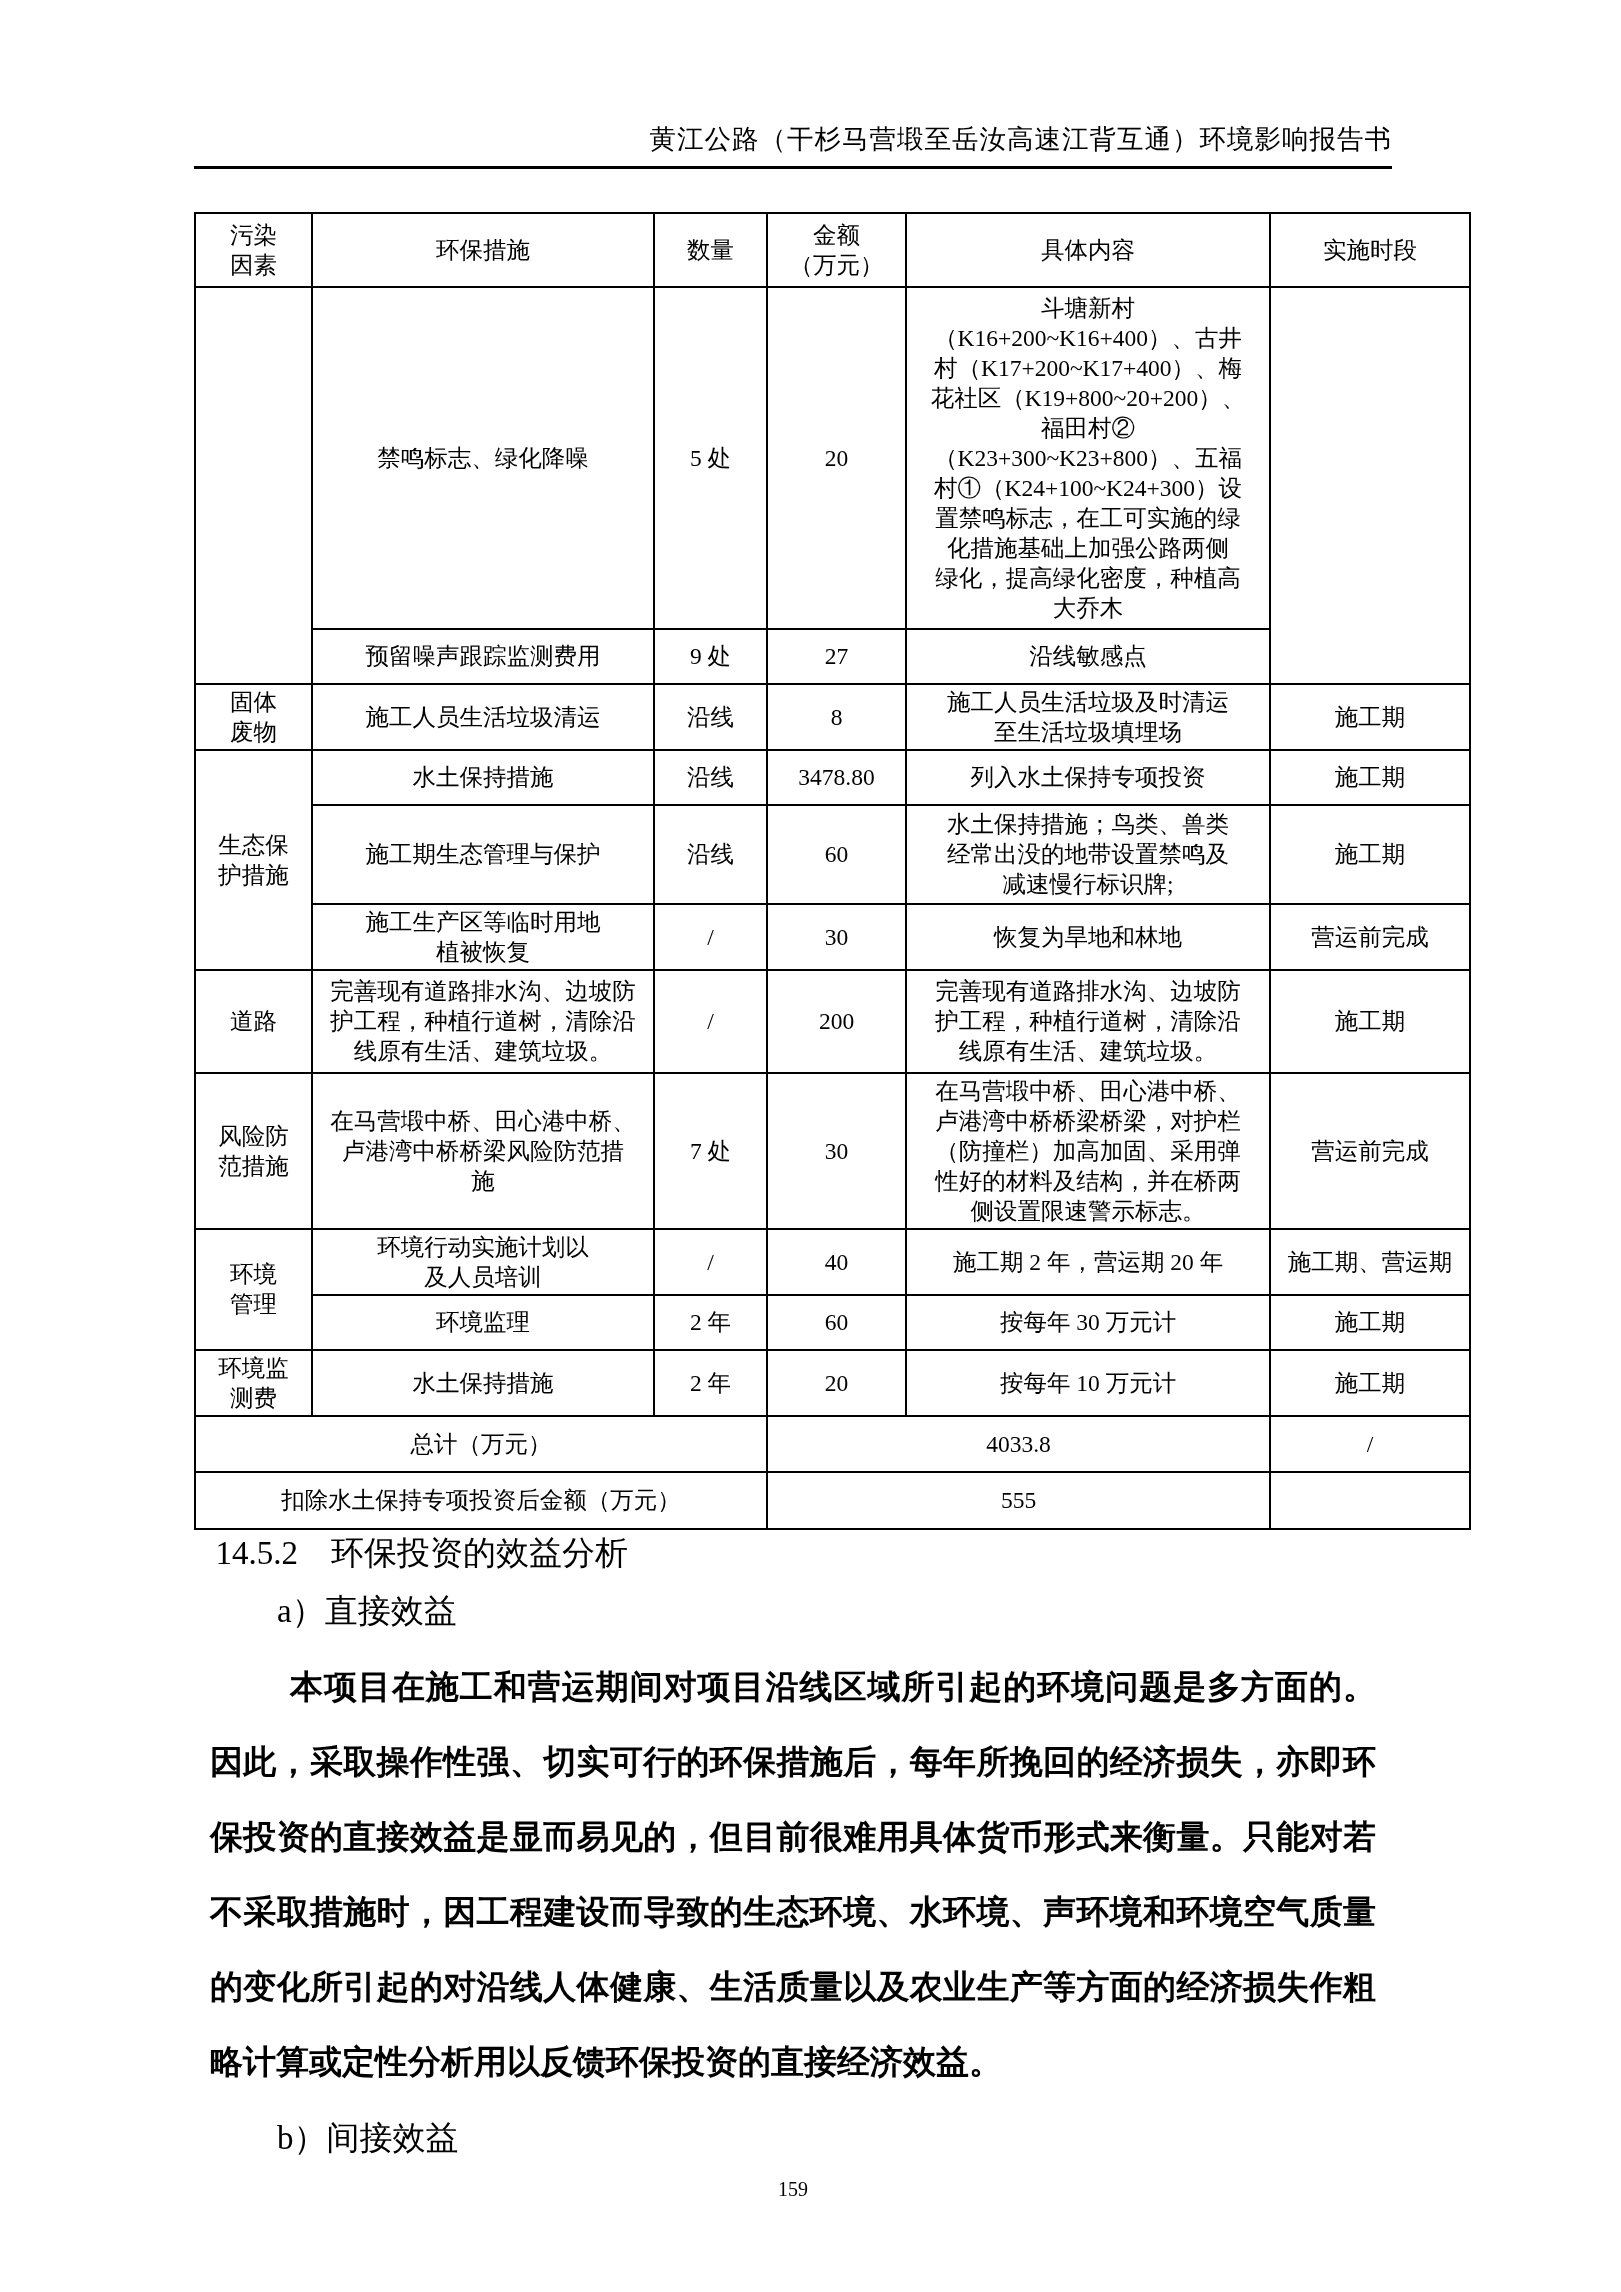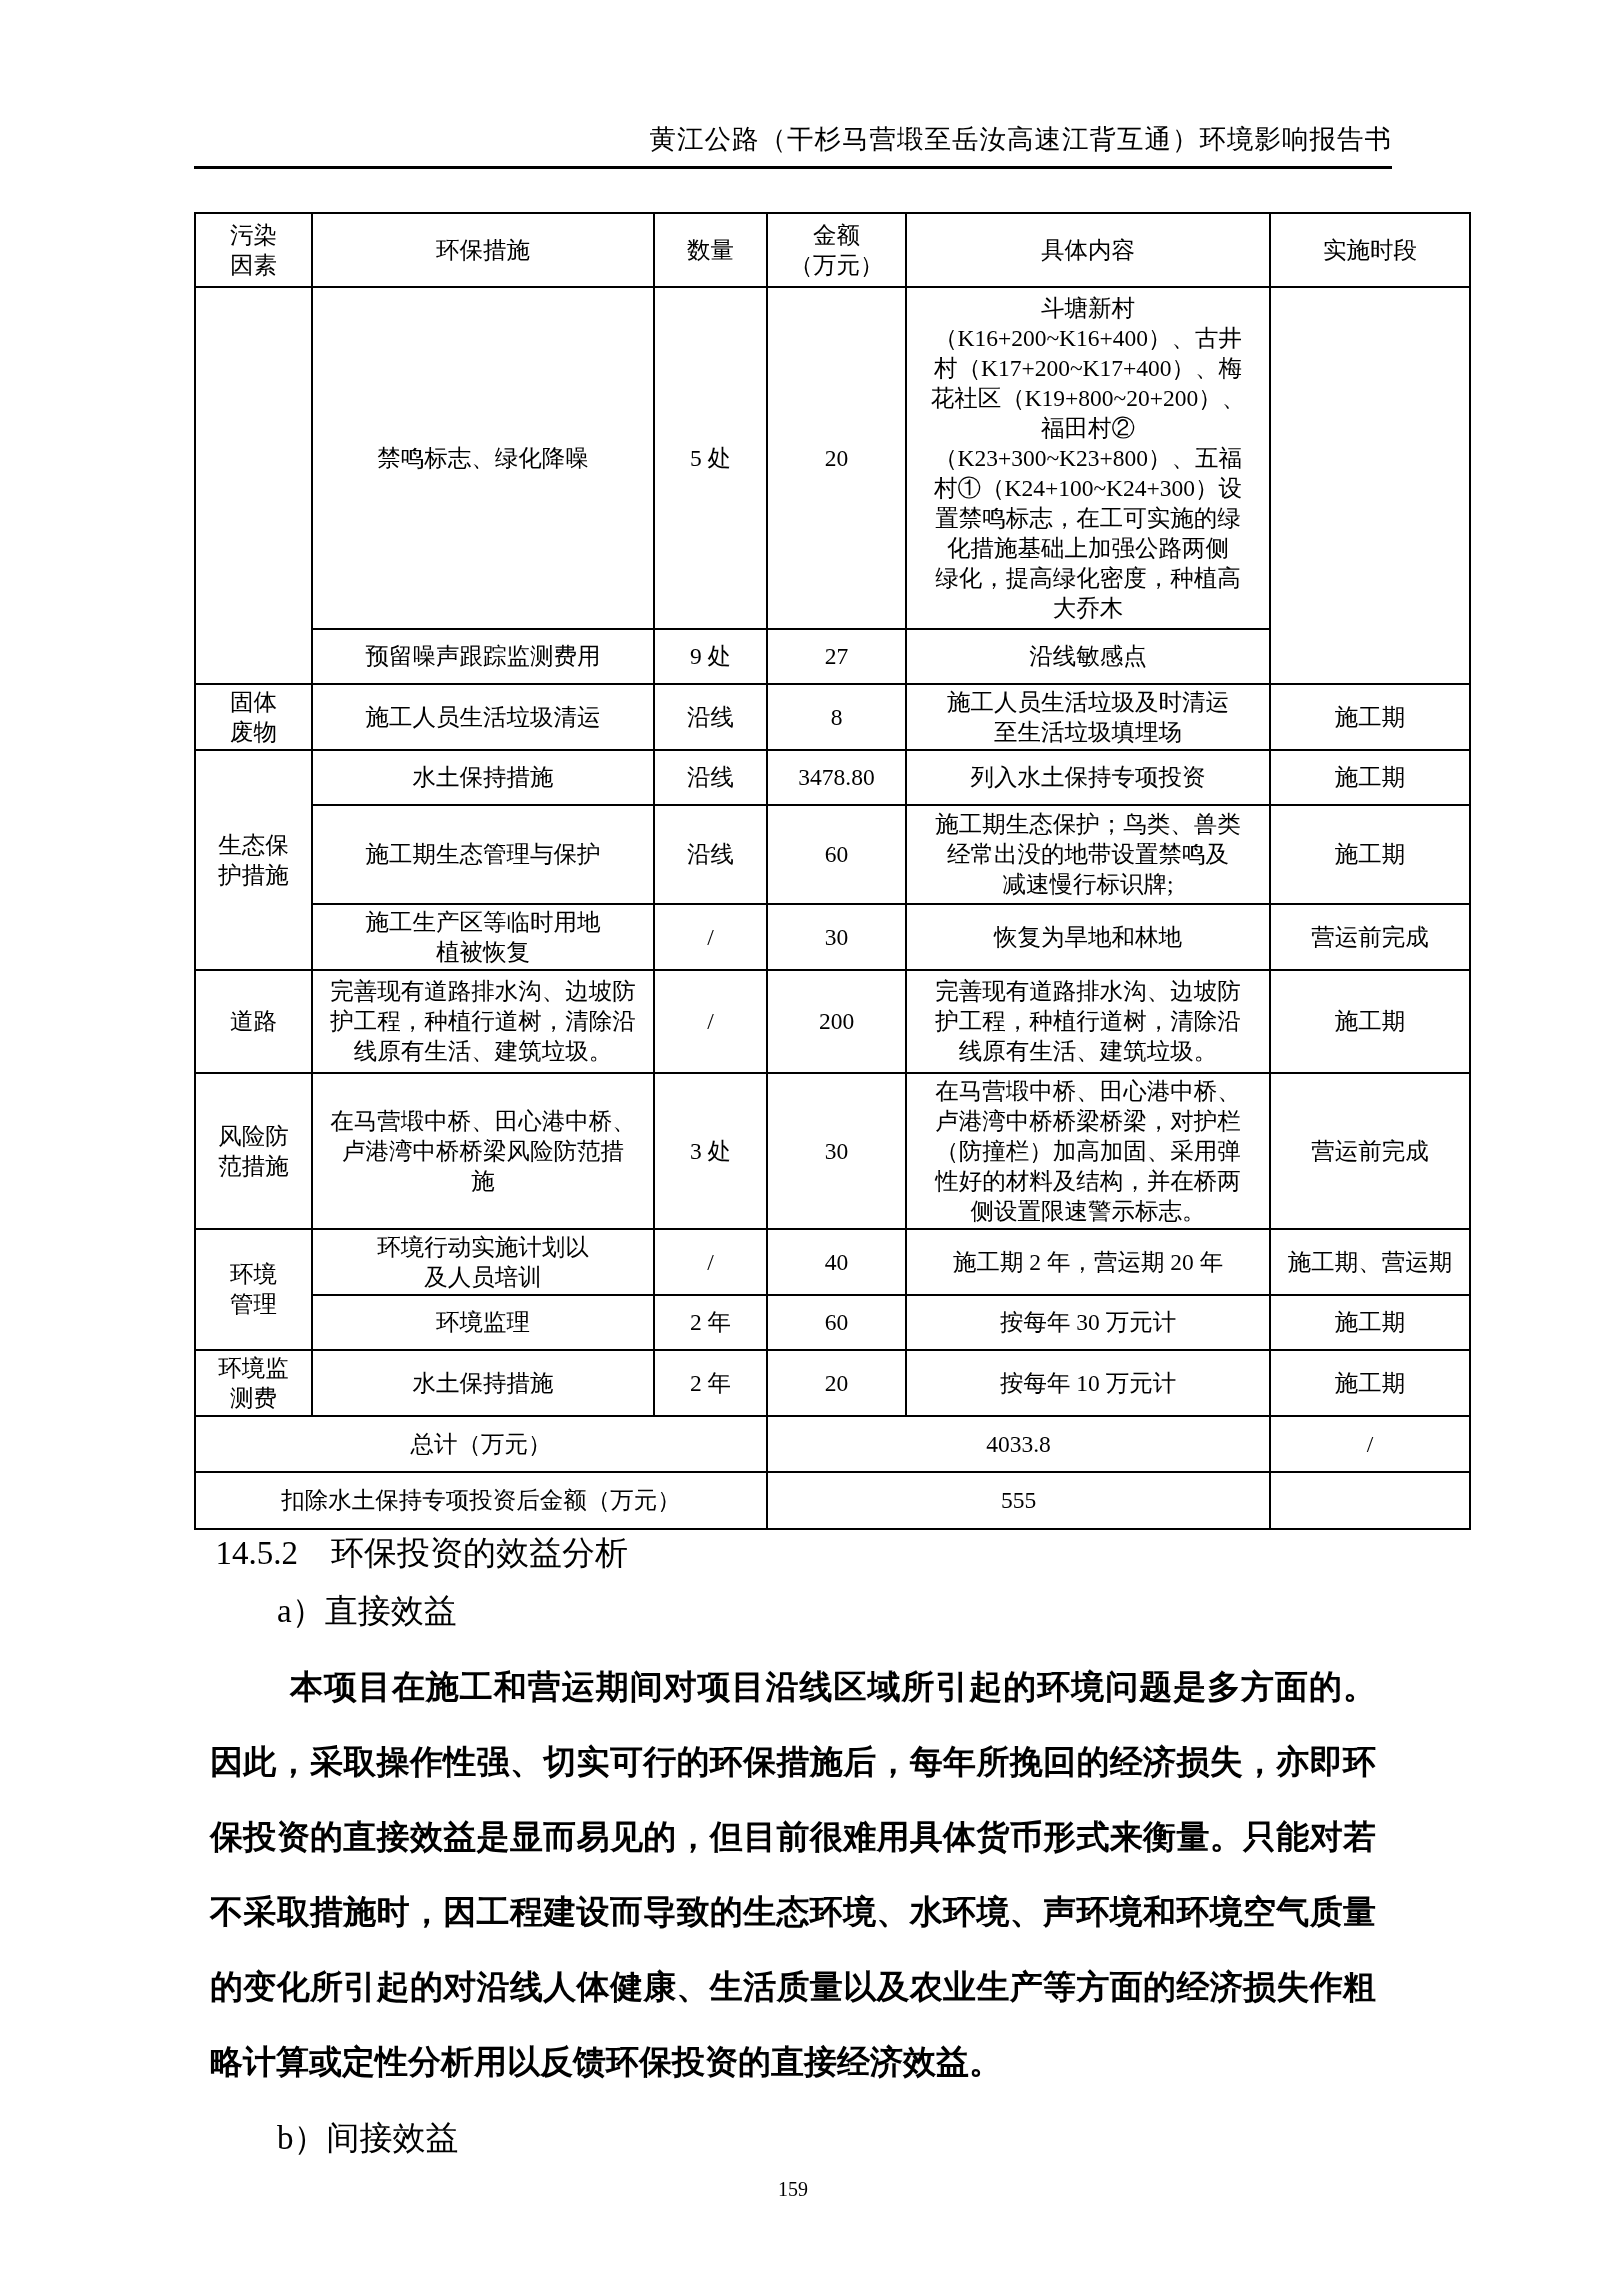--- a/index.html
+++ b/index.html
@@ -153,7 +153,7 @@
           <td>施工期生态管理与保护</td>
           <td>沿线</td>
           <td>60</td>
-          <td>施工期生态保护；鸟类、兽类
+          <td>水土保持措施；鸟类、兽类
 经常出没的地带设置禁鸣及
 减速慢行标识牌;</td>
           <td>施工期</td>

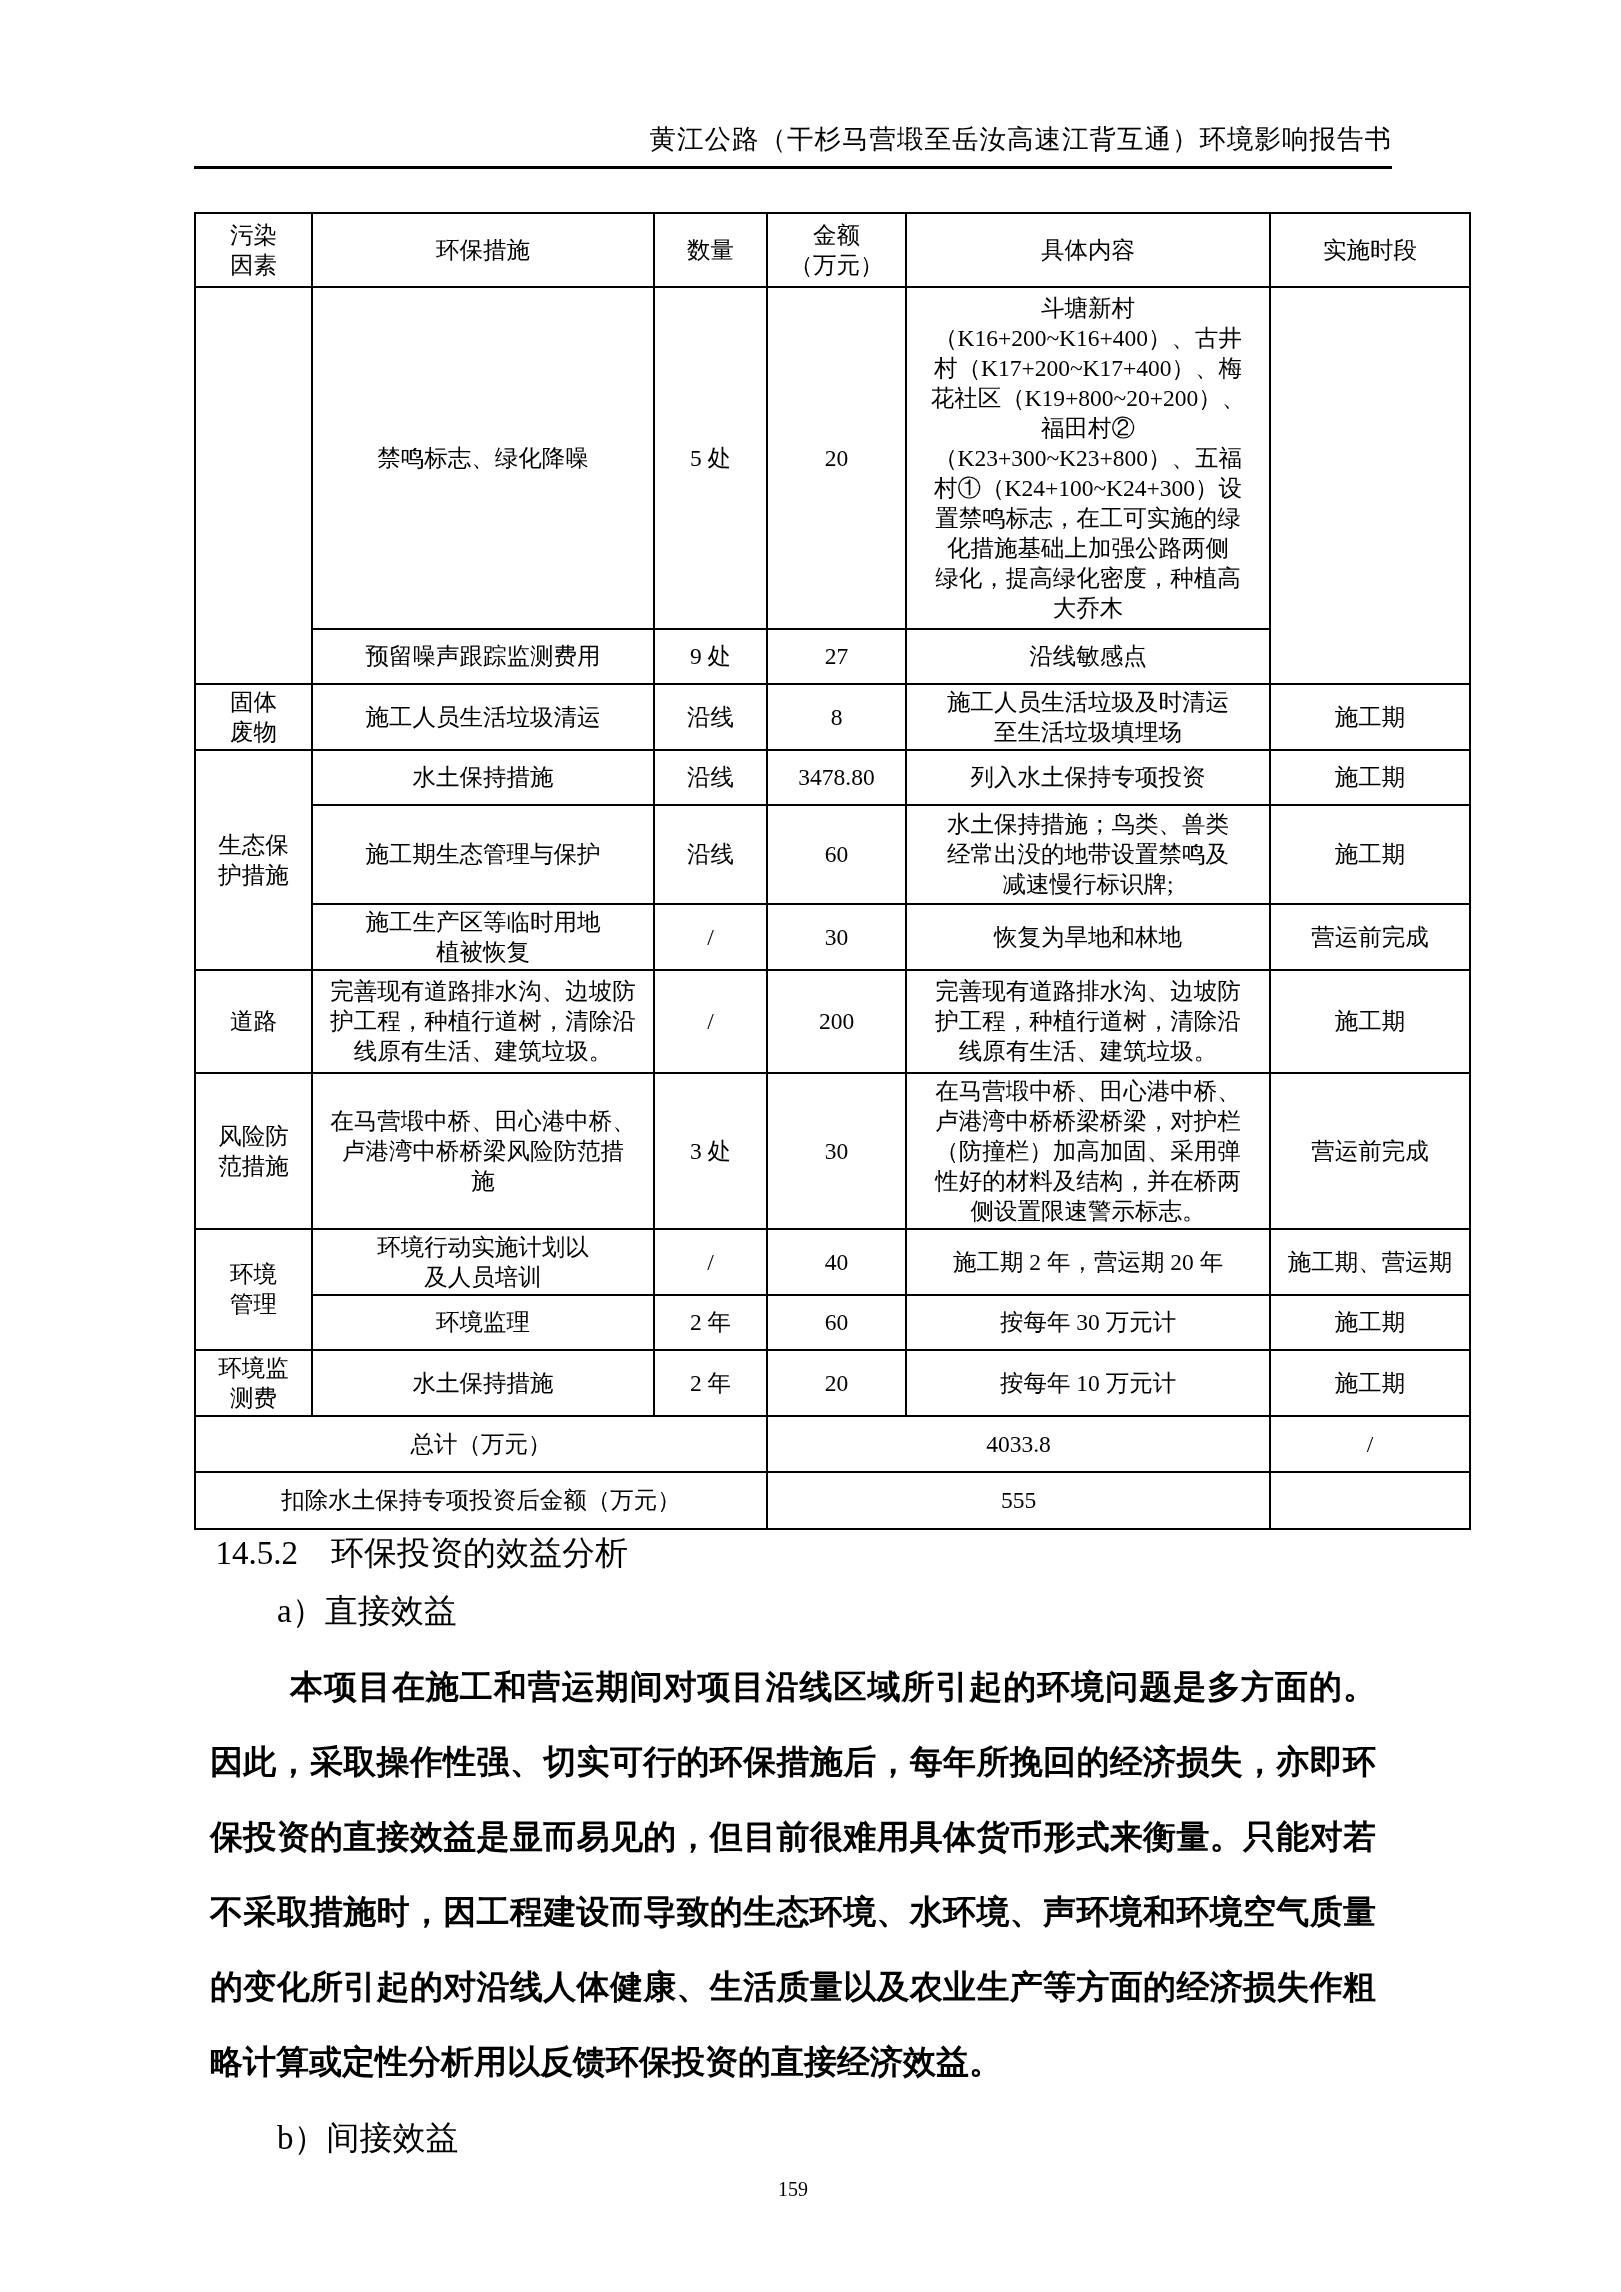--- a/index.html
+++ b/index.html
@@ -184,7 +184,7 @@
           <td>在马营塅中桥、田心港中桥、
 卢港湾中桥桥梁风险防范措
 施</td>
-          <td>3 处</td>
+          <td>7 处</td>
           <td>30</td>
           <td>在马营塅中桥、田心港中桥、
 卢港湾中桥桥梁桥梁，对护栏

